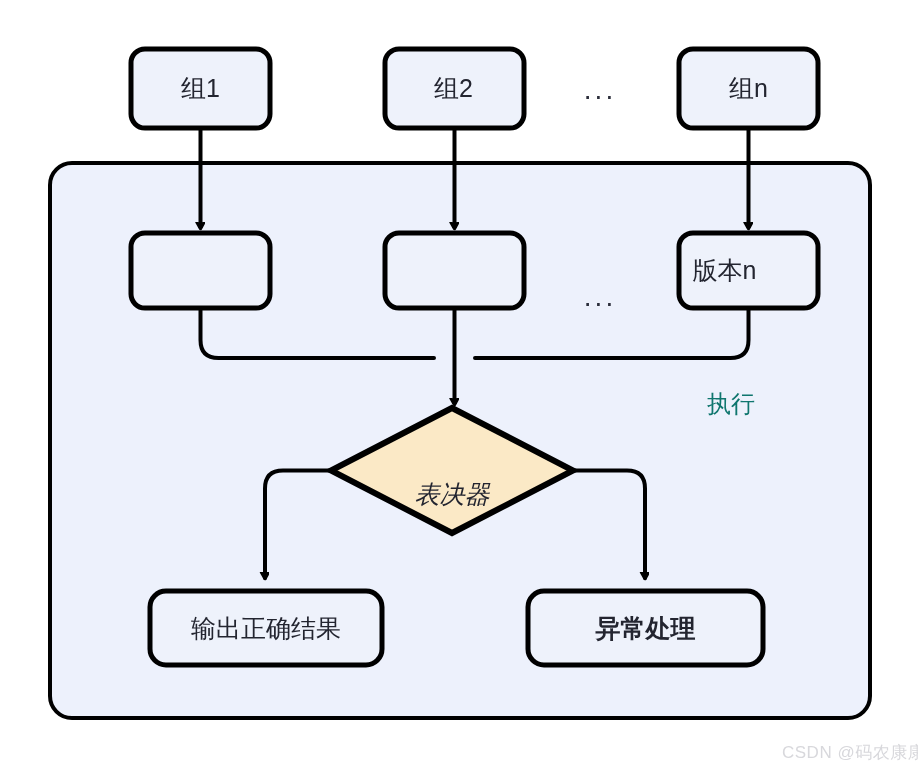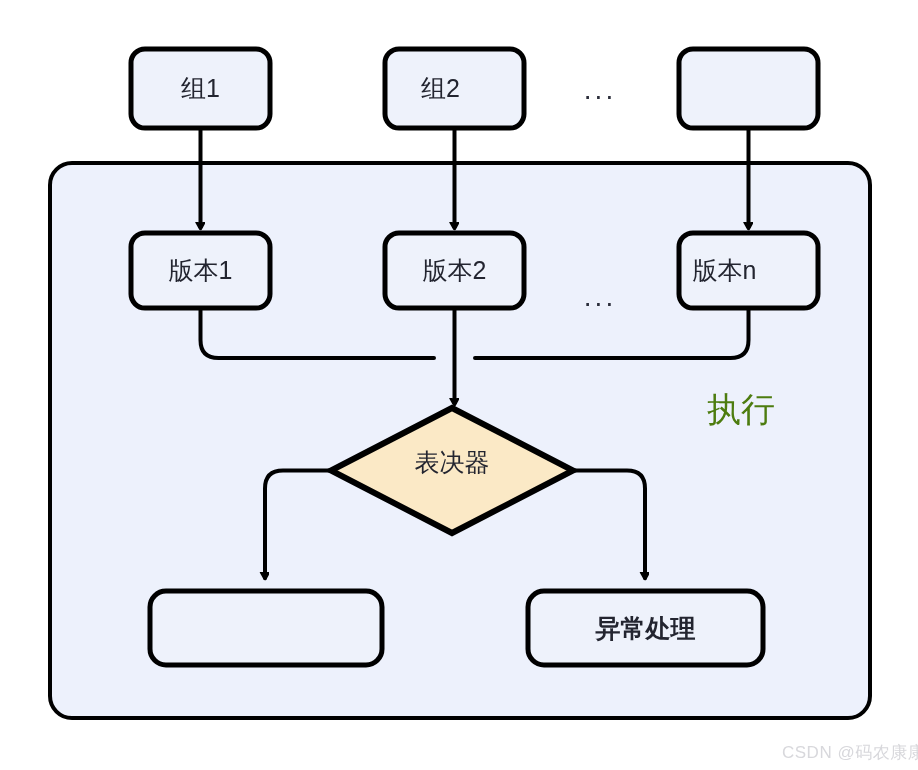--- a/index.html
+++ b/index.html
@@ -101,7 +101,7 @@
   </svg>
 
   <div class="node-label" style="left:131px; top:49px; width:139px; height:79px;">组1</div>
-  <div class="node-label" style="left:371px; top:49px; width:139px; height:79px;">组2</div>
+  <div class="node-label" style="left:384px; top:49px; width:139px; height:79px;">组2</div>
 
   <div class="ellipsis-label" style="left:565px; top:78px; width:70px; height:24px;">...</div>
 

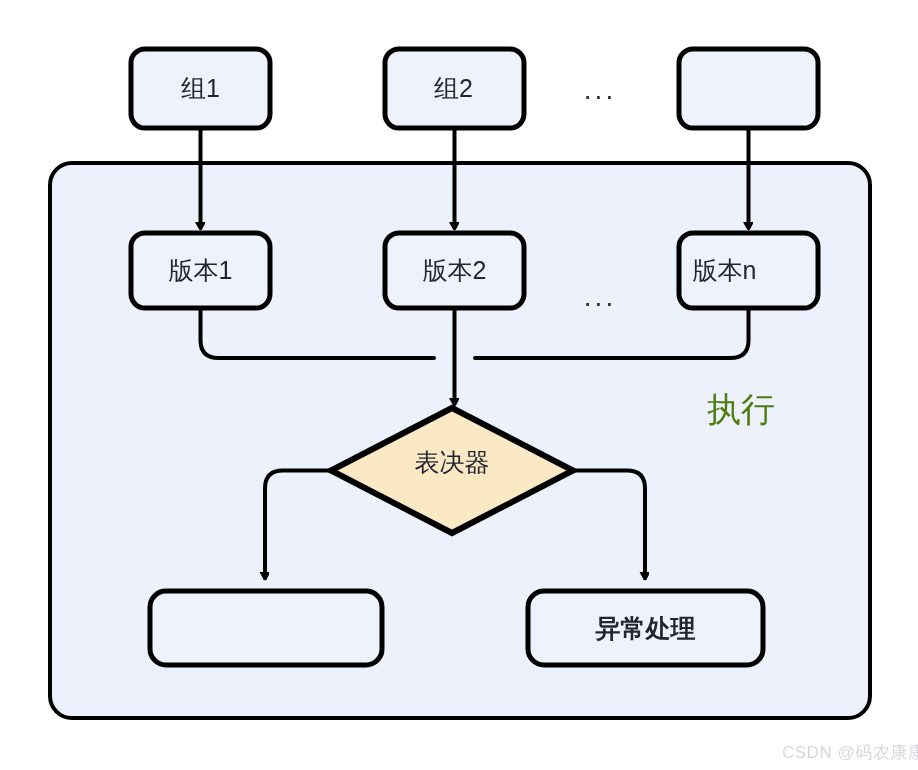--- a/index.html
+++ b/index.html
@@ -102,6 +102,7 @@
 
   <div class="node-label" style="left:131px; top:49px; width:139px; height:79px;">组1</div>
   <div class="node-label" style="left:384px; top:49px; width:139px; height:79px;">组2</div>
+  <div class="node-label" style="left:679px; top:49px; width:139px; height:79px;">组n</div>
 
   <div class="ellipsis-label" style="left:565px; top:78px; width:70px; height:24px;">...</div>
 

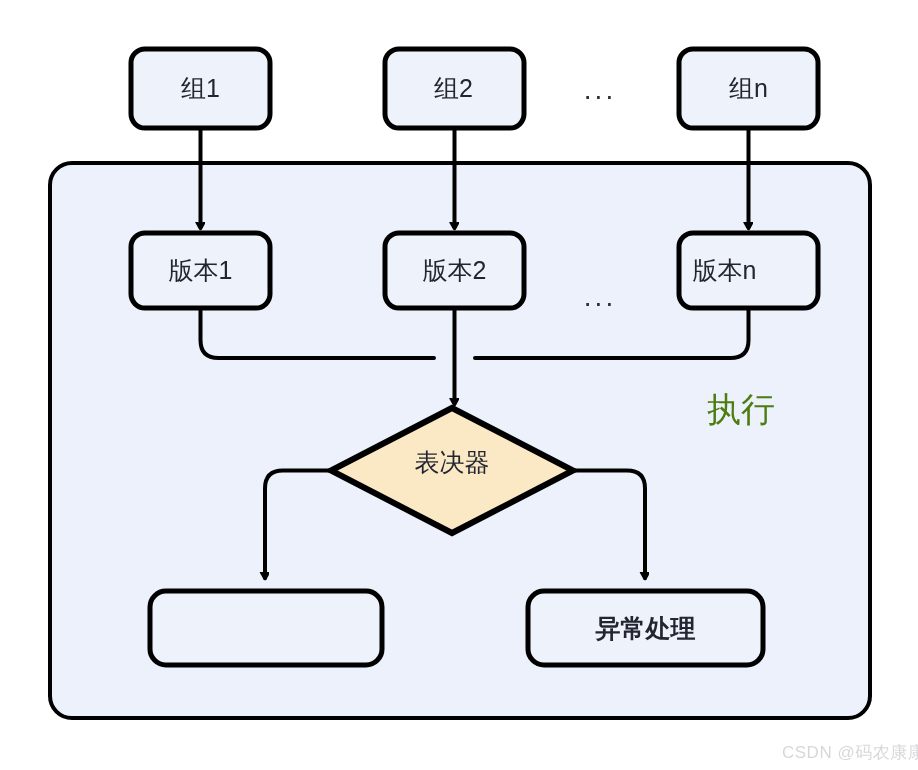--- a/index.html
+++ b/index.html
@@ -106,7 +106,6 @@
 
   <div class="ellipsis-label" style="left:565px; top:78px; width:70px; height:24px;">...</div>
 
-  <div class="node-label" style="left:131px; top:233px; width:139px; height:75px;">版本1</div>
   <div class="node-label" style="left:385px; top:233px; width:139px; height:75px;">版本2</div>
   <div class="node-label" style="left:655px; top:233px; width:139px; height:75px;">版本n</div>
 

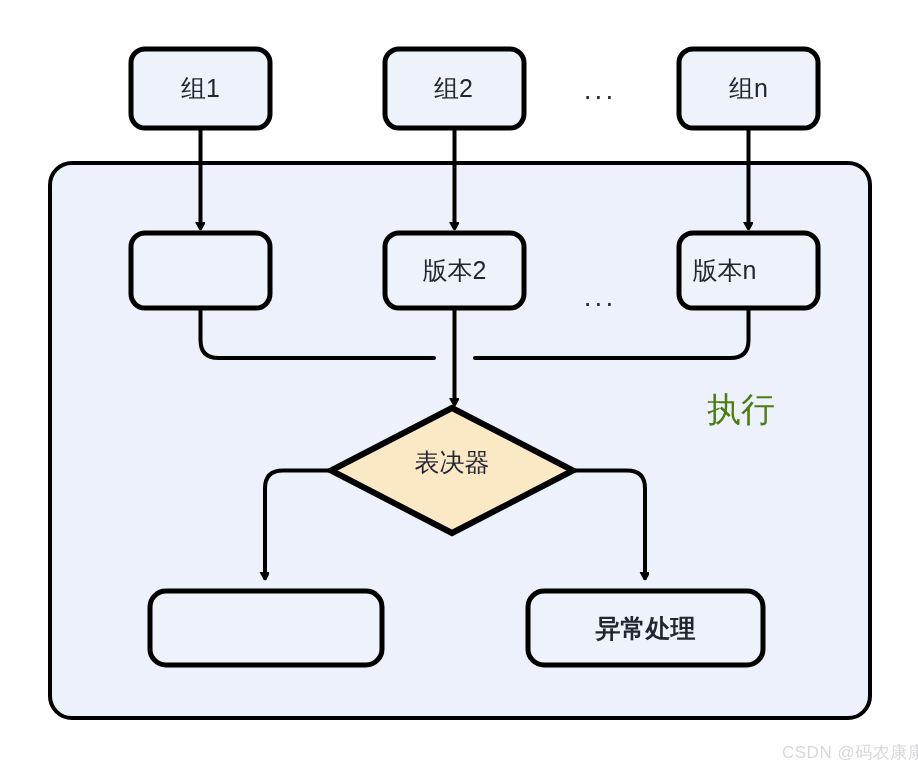--- a/index.html
+++ b/index.html
@@ -106,7 +106,6 @@
 
   <div class="ellipsis-label" style="left:565px; top:78px; width:70px; height:24px;">...</div>
 
-  <div class="node-label" style="left:385px; top:233px; width:139px; height:75px;">版本2</div>
   <div class="node-label" style="left:655px; top:233px; width:139px; height:75px;">版本n</div>
 
   <div class="ellipsis-label" style="left:565px; top:285px; width:70px; height:24px;">...</div>

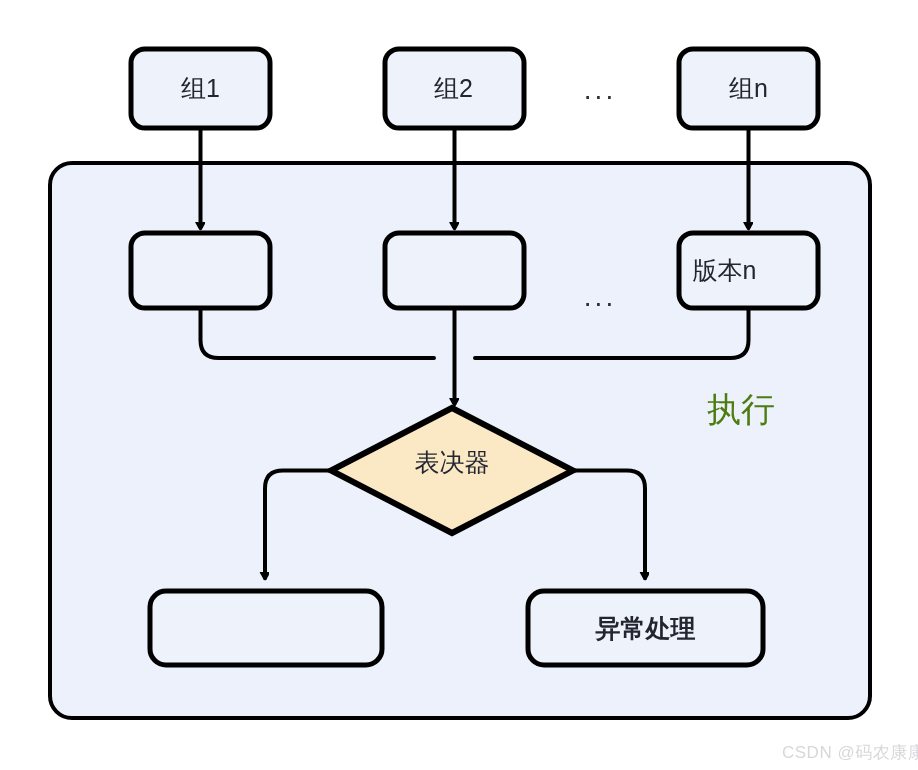--- a/index.html
+++ b/index.html
@@ -46,8 +46,8 @@
   }
   .group-label {
     position: absolute;
-    color: #4d7c0f;
-    font-size: 34px;
+    color: #0f766e;
+    font-size: 24px;
     line-height: 1;
     white-space: nowrap;
     text-align: right;

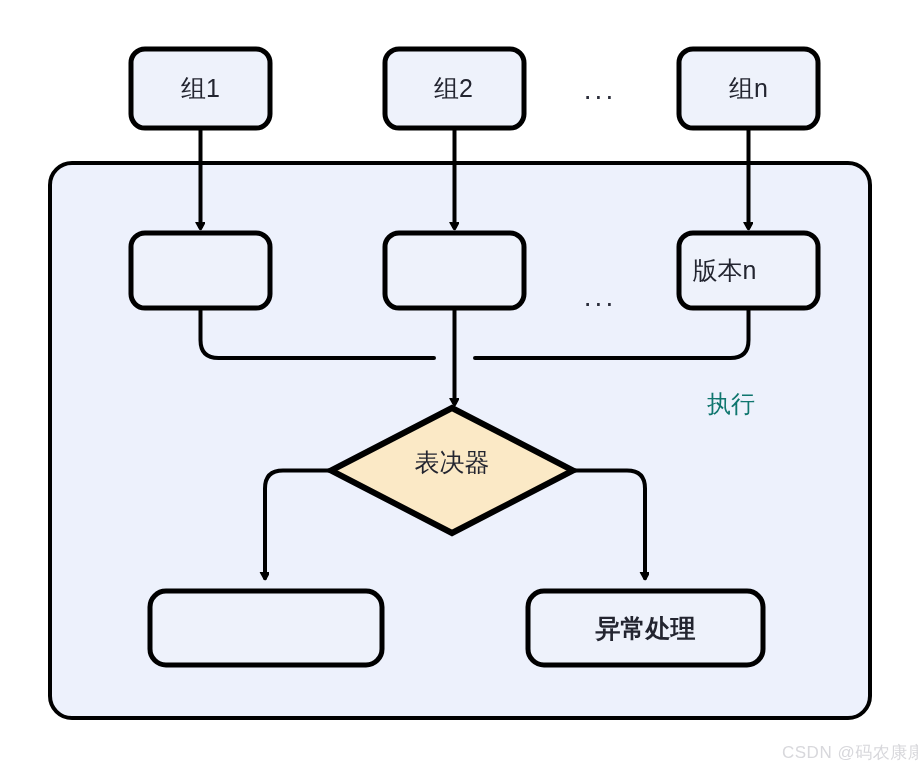--- a/index.html
+++ b/index.html
@@ -110,7 +110,7 @@
 
   <div class="ellipsis-label" style="left:565px; top:285px; width:70px; height:24px;">...</div>
 
-  <div class="node-label" style="left:331px; top:400px; width:242px; height:125px;">表决器</div>
+  <div class="node-label" style="left:331px; top:432px; width:242px; height:125px;font-style:italic;">表决器</div>
 
   <div class="group-label" style="left:707px; top:392px;">执行</div>
 

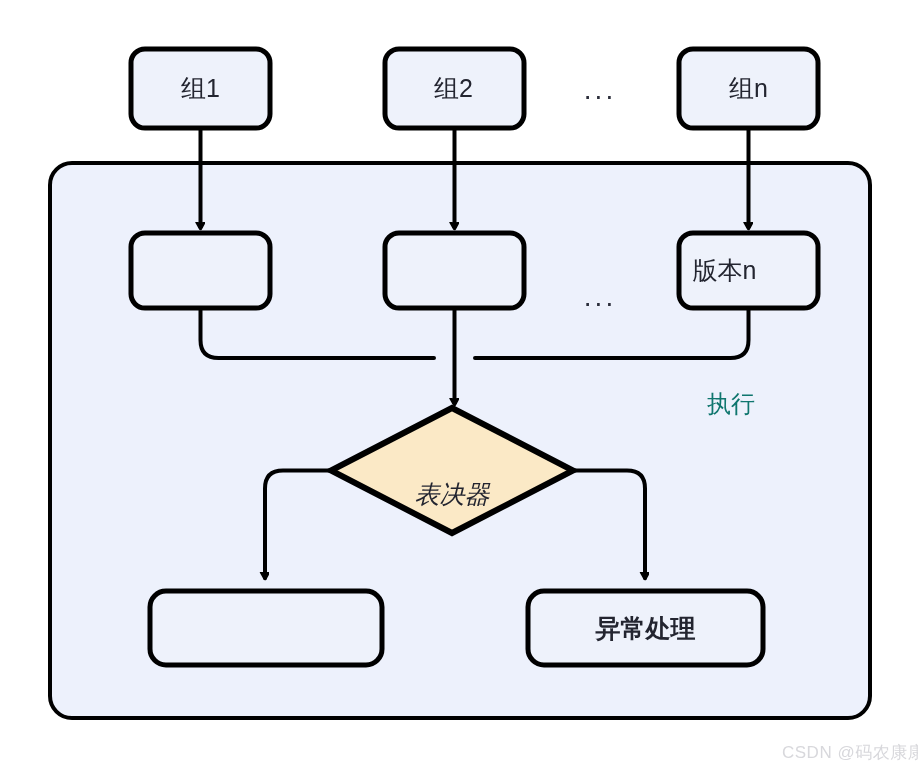--- a/index.html
+++ b/index.html
@@ -114,6 +114,7 @@
 
   <div class="group-label" style="left:707px; top:392px;">执行</div>
 
+  <div class="node-label" style="left:150px; top:591px; width:232px; height:74px;">输出正确结果</div>
   <div class="node-label" style="left:528px; top:591px; width:235px; height:74px;font-weight:bold;">异常处理</div>
 
   <div class="watermark" style="left:782px; top:744px;">CSDN @码农康康</div>

